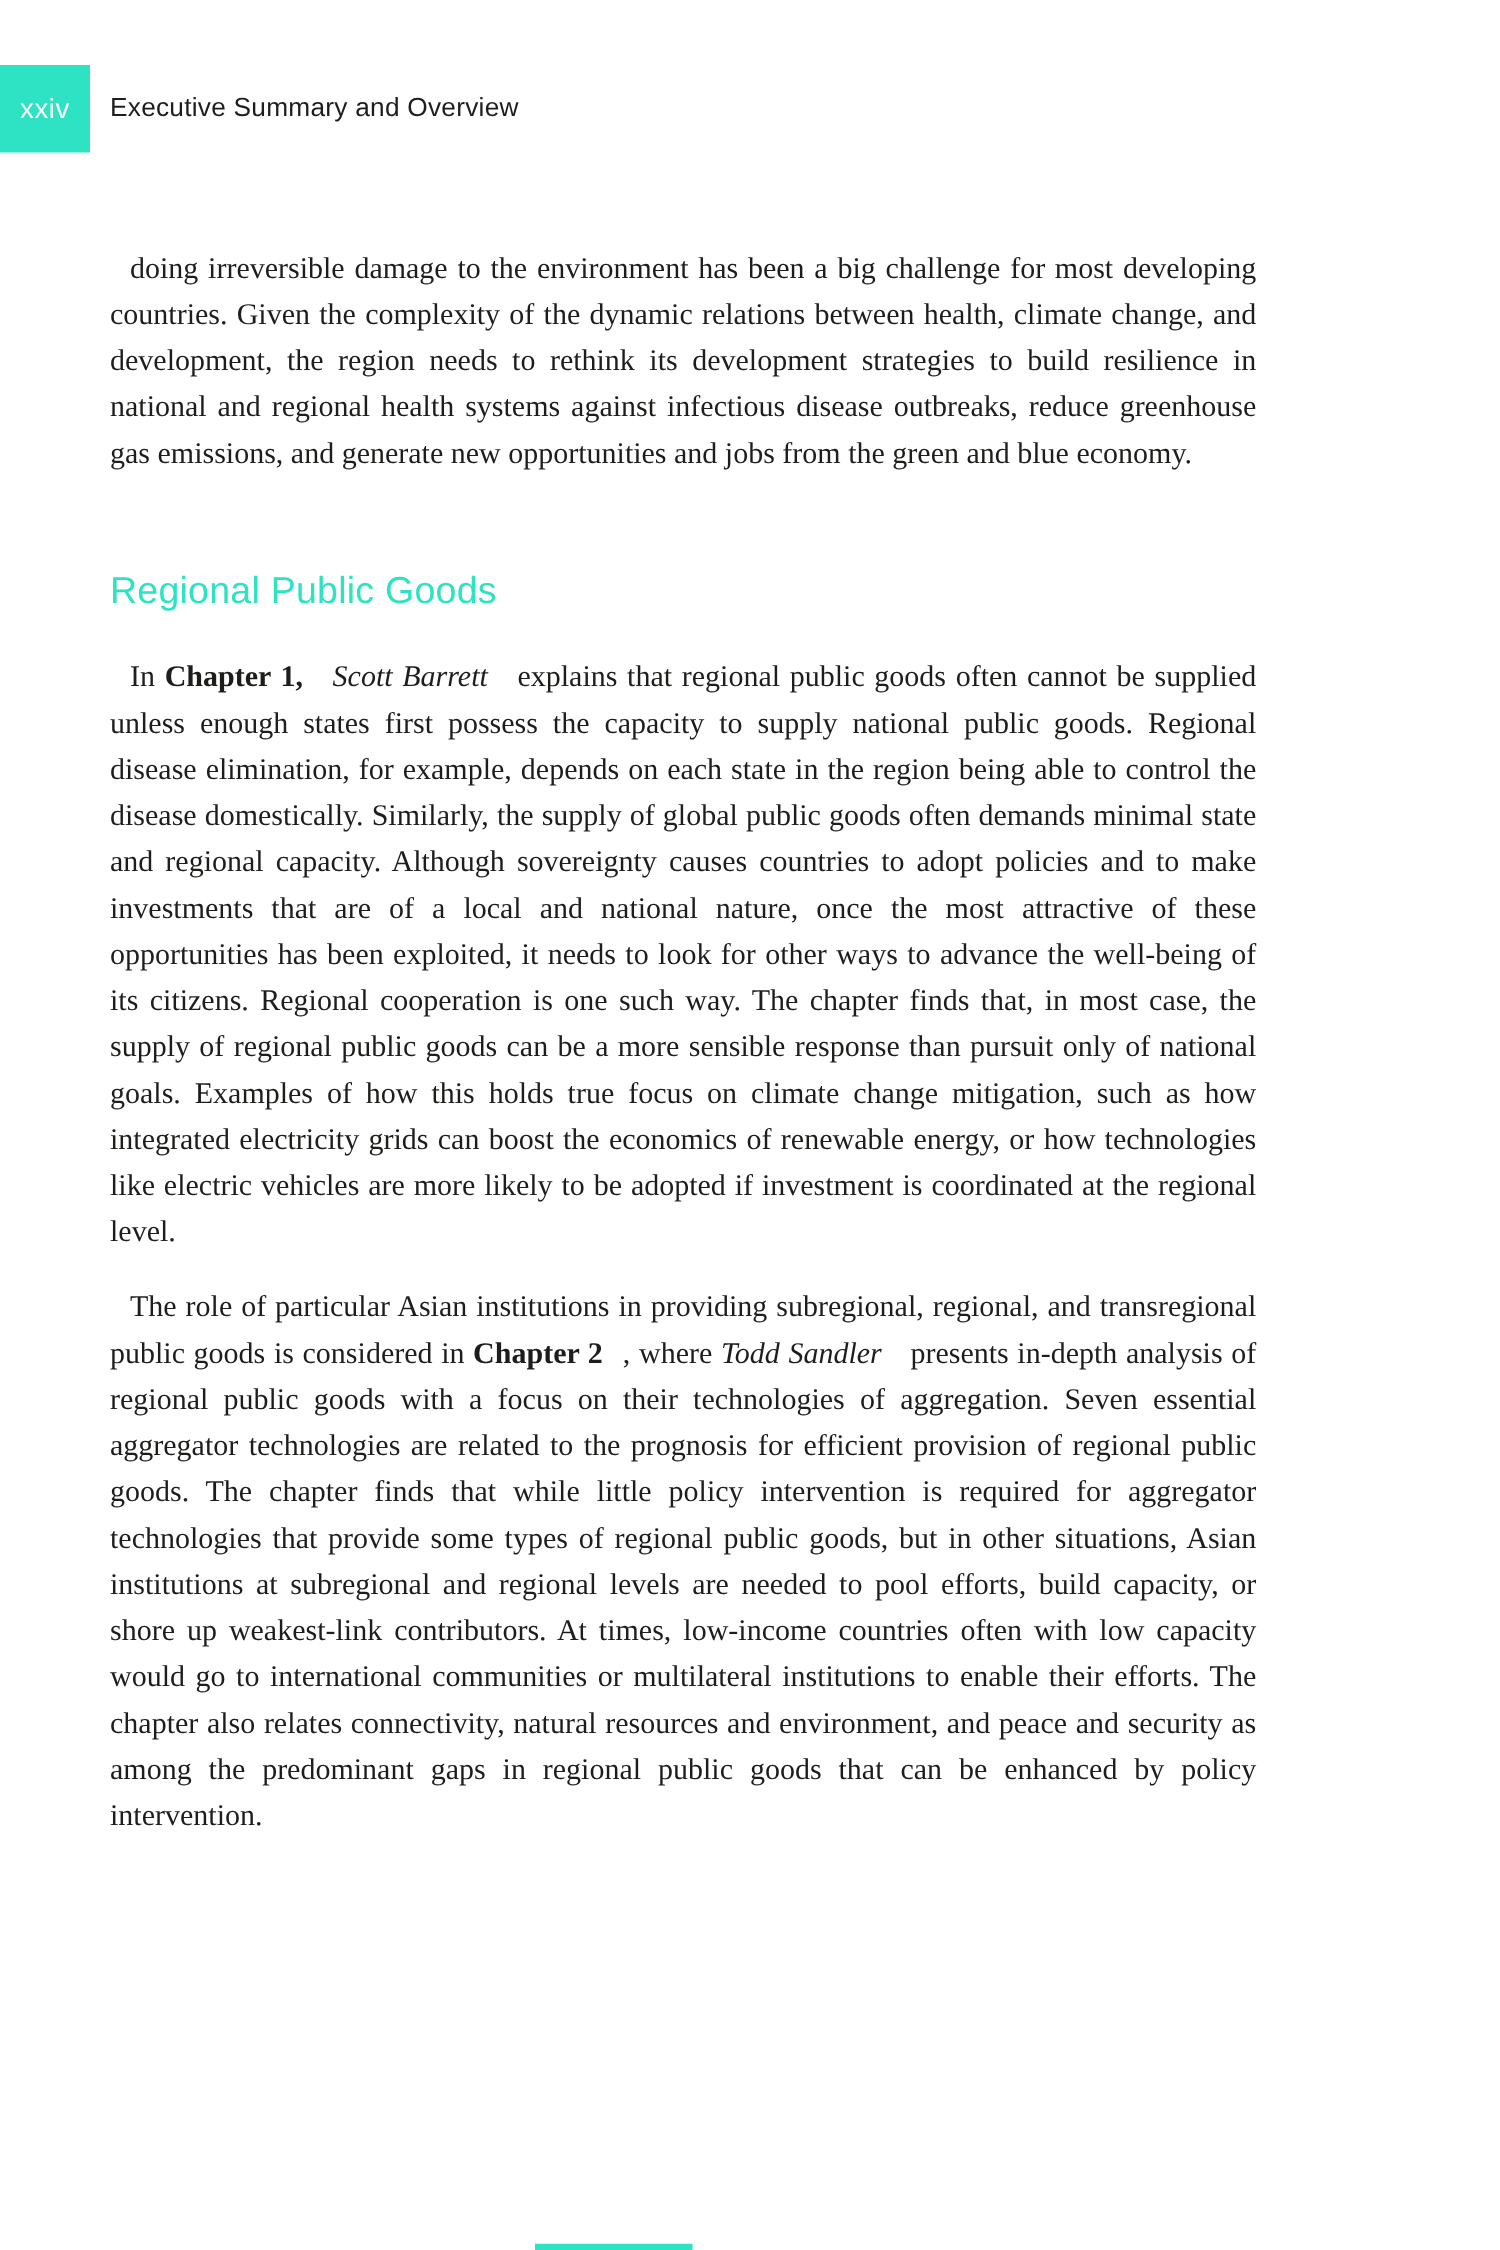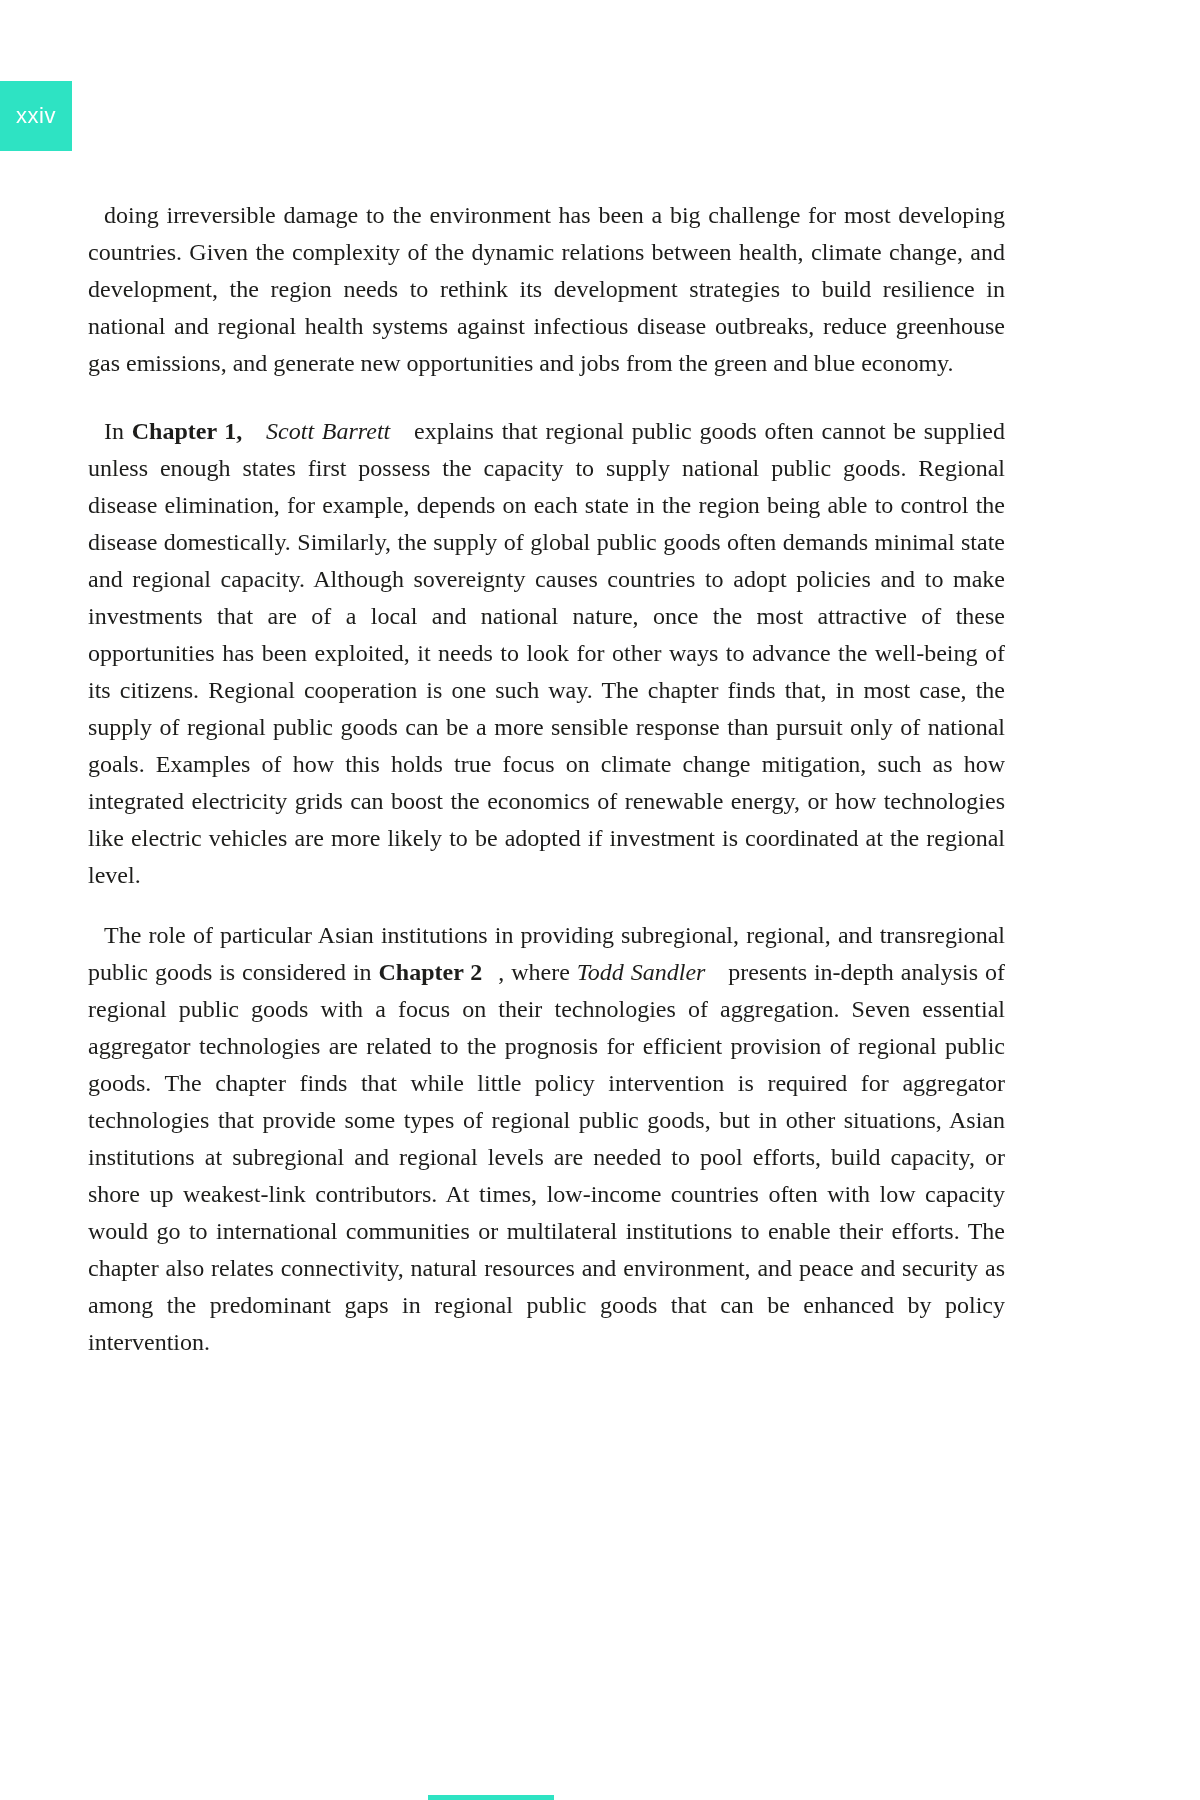--- a/index.html
+++ b/index.html
@@ -30,7 +30,6 @@
     font-family:"Liberation Sans", sans-serif;
     font-size:22px;
     letter-spacing:0.5px;
-    margin-top:29px;
   }
   .running-header{
     position:absolute;

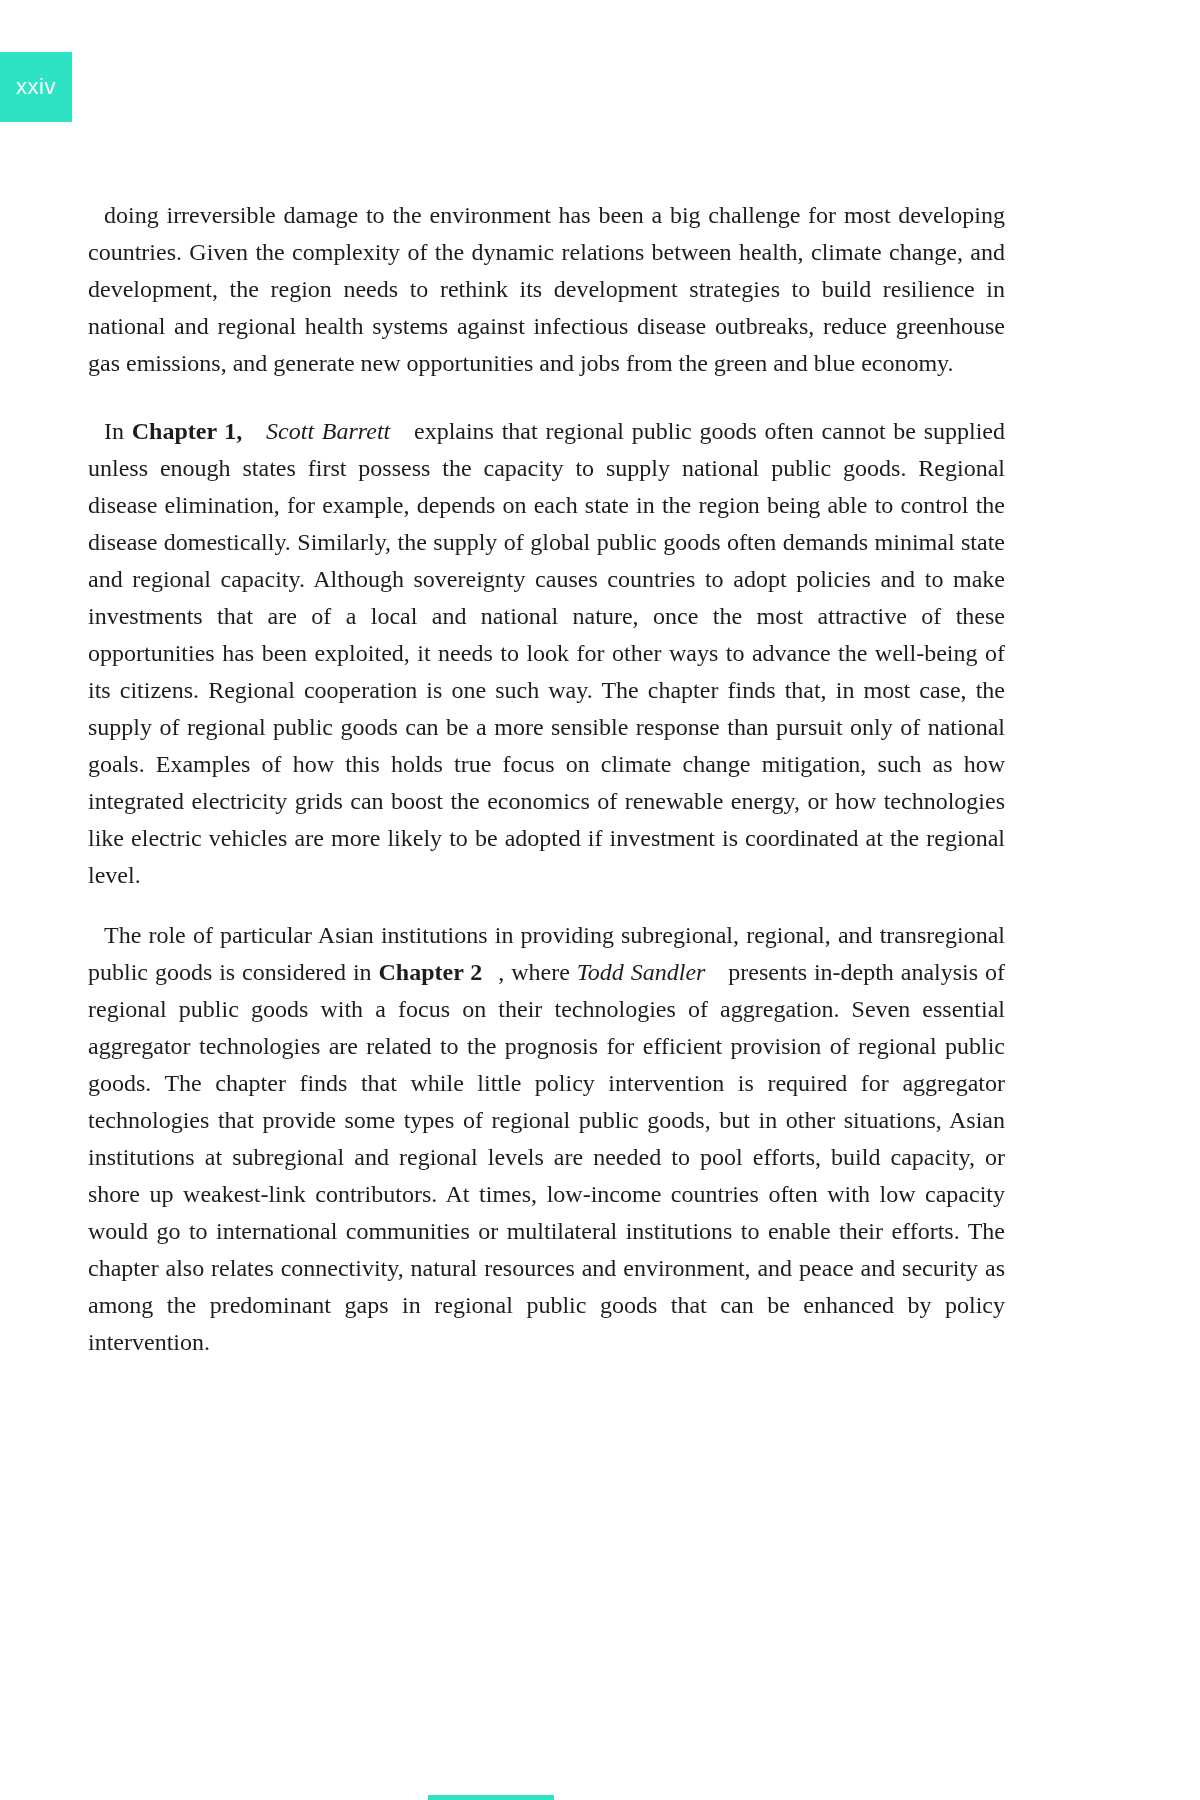--- a/index.html
+++ b/index.html
@@ -87,6 +87,9 @@
     <span>xxiv</span>
   </div>
 
+  <div class="running-header">
+    <span>Executive Summary and Overview</span>
+  </div>
 
   <div class="text-column">
 

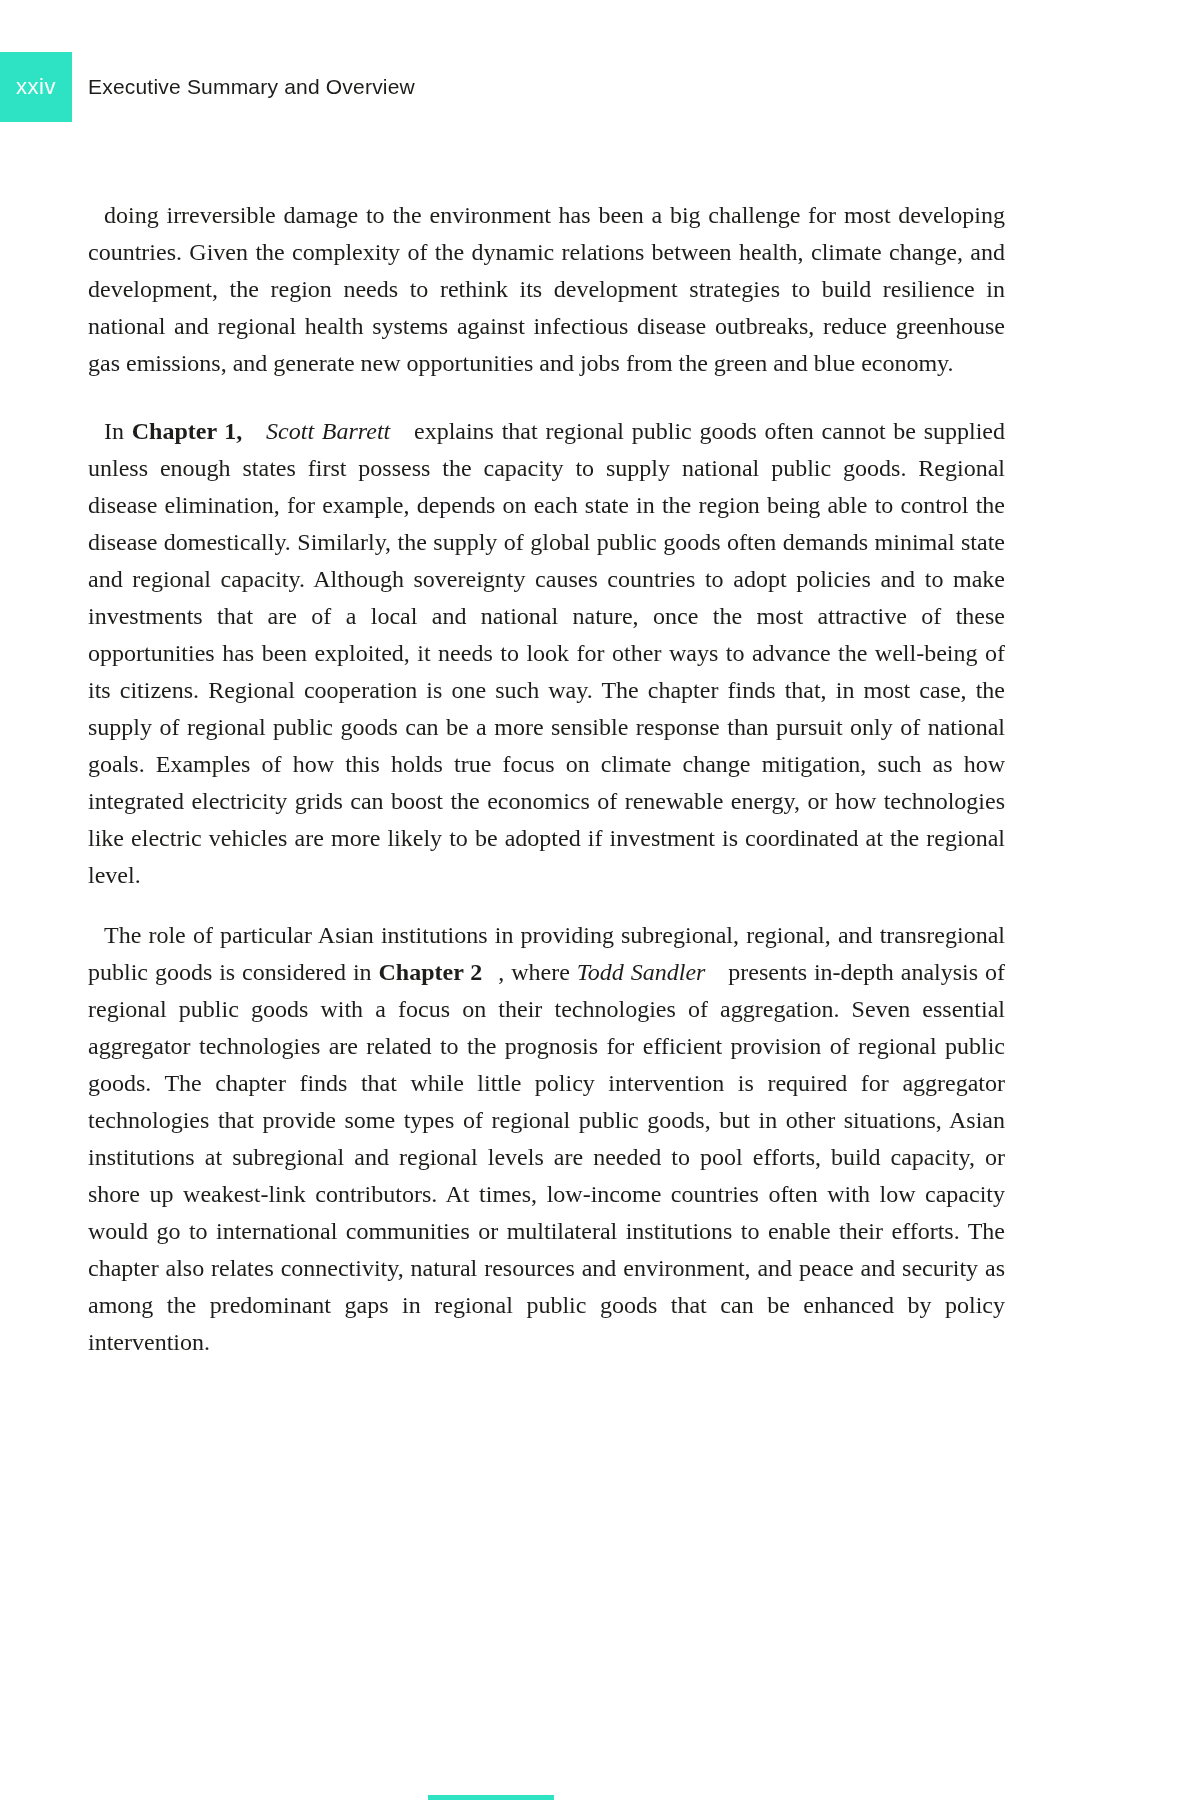--- a/index.html
+++ b/index.html
@@ -95,6 +95,7 @@
 
     <p class="body-para para-1"><span class="seg-normal">doing irreversible damage to the environment has been a big challenge for most developing countries. Given the complexity of the dynamic relations between health, climate change, and development, the region needs to rethink its development strategies to build resilience in national and regional health systems against infectious disease outbreaks, reduce greenhouse gas emissions, and generate new opportunities and jobs from the green and blue economy.</span></p>
 
+    <h2 class="section-heading">Regional Public Goods</h2>
 
     <p class="body-para para-2"><span class="seg-normal">In </span><span class="seg-bold">Chapter 1,</span><span class="seg-normal"> </span><span class="seg-italic">Scott Barrett</span><span class="seg-normal"> explains that regional public goods often cannot be supplied unless enough states first possess the capacity to supply national public goods. Regional disease elimination, for example, depends on each state in the region being able to control the disease domestically. Similarly, the supply of global public goods often demands minimal state and regional capacity. Although sovereignty causes countries to adopt policies and to make investments that are of a local and national nature, once the most attractive of these opportunities has been exploited, it needs to look for other ways to advance the well-being of its citizens. Regional cooperation is one such way. The chapter finds that, in most case, the supply of regional public goods can be a more sensible response than pursuit only of national goals. Examples of how this holds true focus on climate change mitigation, such as how integrated electricity grids can boost the economics of renewable energy, or how technologies like electric vehicles are more likely to be adopted if investment is coordinated at the regional level.</span></p>
 

